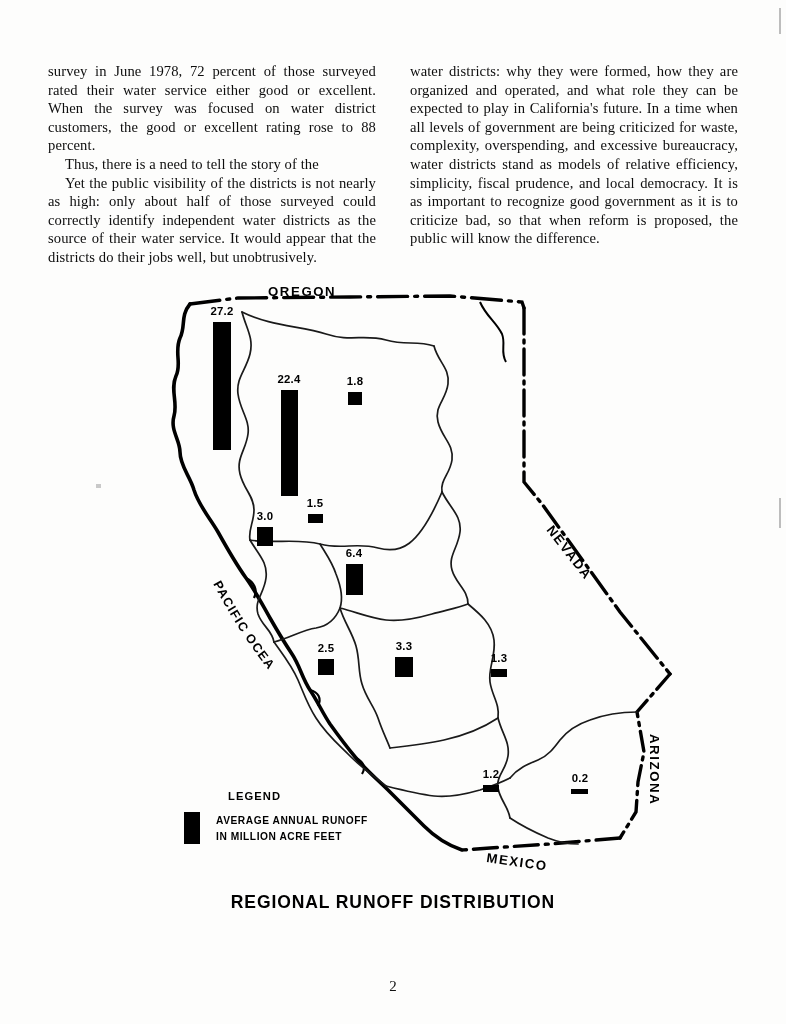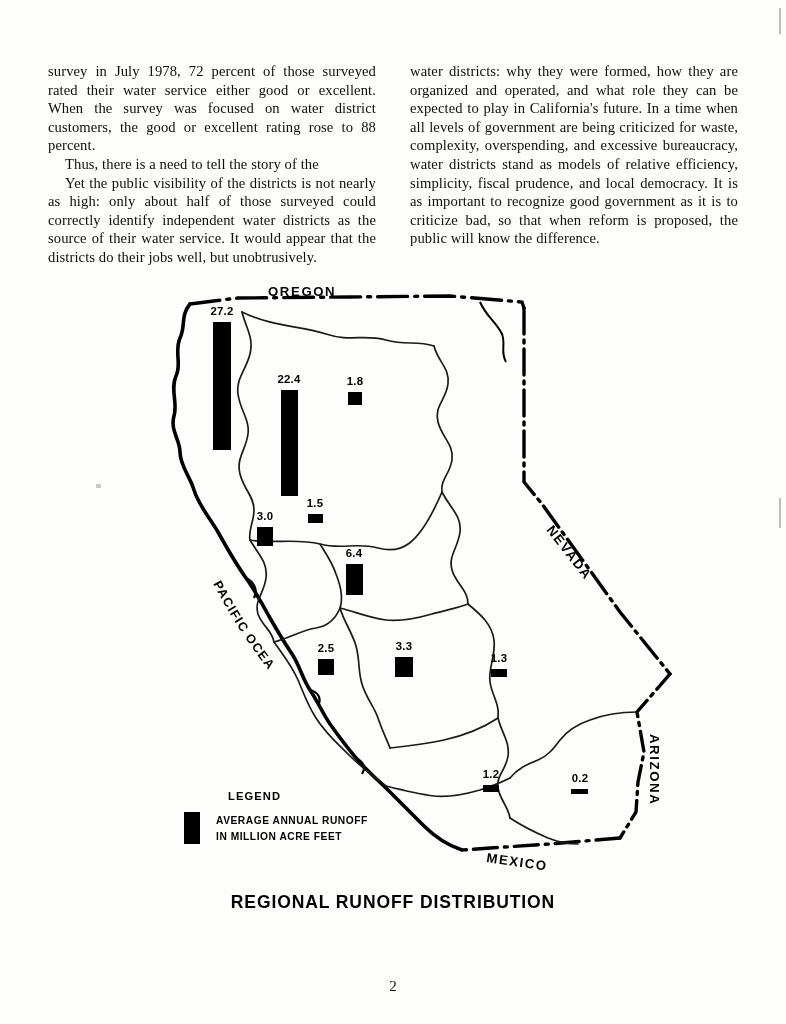--- a/index.html
+++ b/index.html
@@ -120,7 +120,7 @@
 
   <div class="columns">
     <div class="col">
-      <p>survey in July 1978, 72 percent of those surveyed rated their water service either good or excellent. When the survey was focused on water district customers, the good or excellent rating rose to 88 percent.</p>
+      <p>survey in June 1978, 72 percent of those surveyed rated their water service either good or excellent. When the survey was focused on water district customers, the good or excellent rating rose to 88 percent.</p>
       <p class="indent">Thus, there is a need to tell the story of the</p>
       <p class="indent">Yet the public visibility of the districts is not nearly as high: only about half of those surveyed could correctly identify independent water districts as the source of their water service. It would appear that the districts do their jobs well, but unobtrusively.</p>
     </div>

